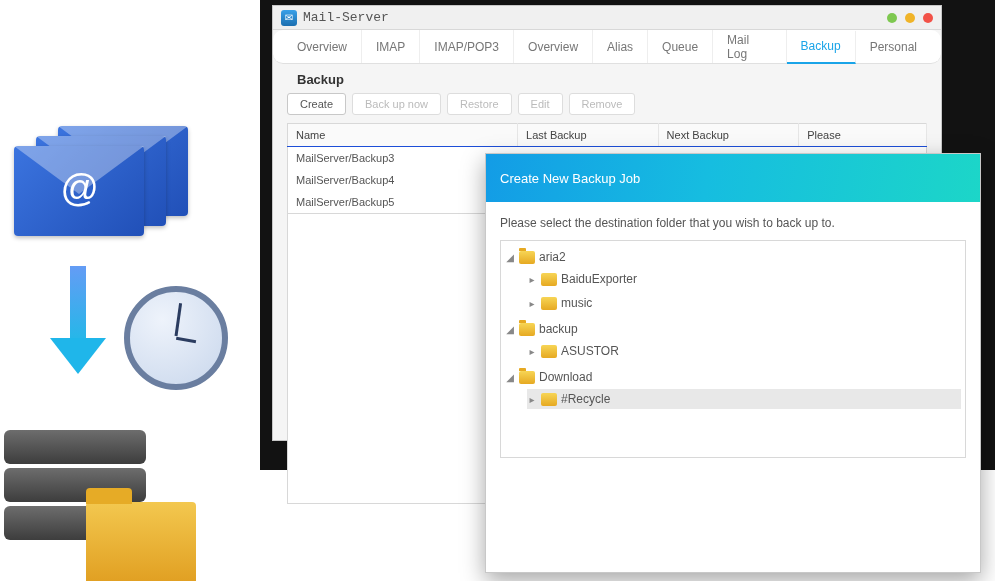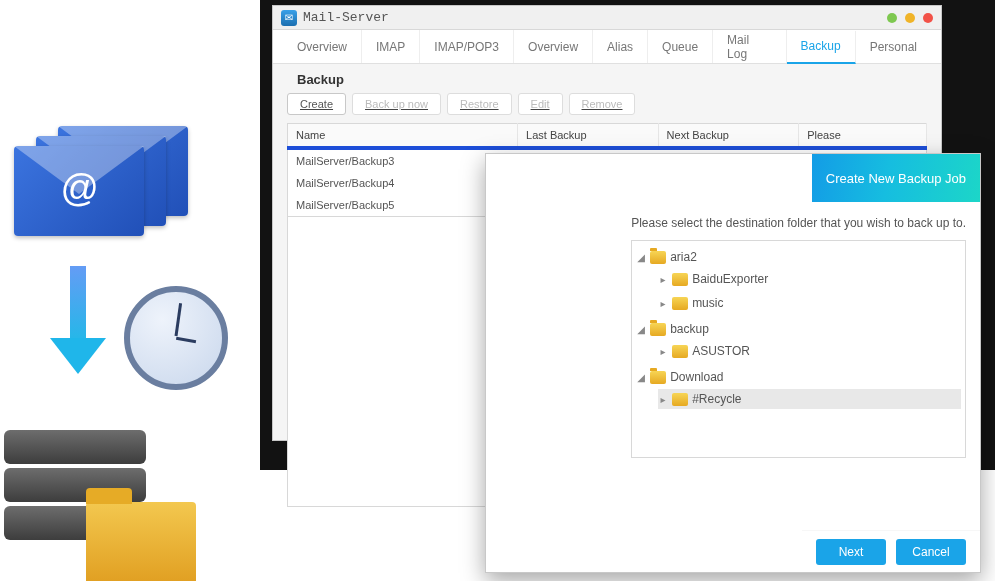--- a/index.html
+++ b/index.html
@@ -37,7 +37,7 @@
 
   .tabs {
     height:34px; background:#fff; border-bottom:1px solid #e0e0e0;
-    display:flex; align-items:center; padding:0 10px; gap:0;
+    display:flex; align-items:center; padding:0 10px; gap:0;border-radius:10px;
   }
   .tab {
     padding:0 14px; height:100%; display:flex; align-items:center;

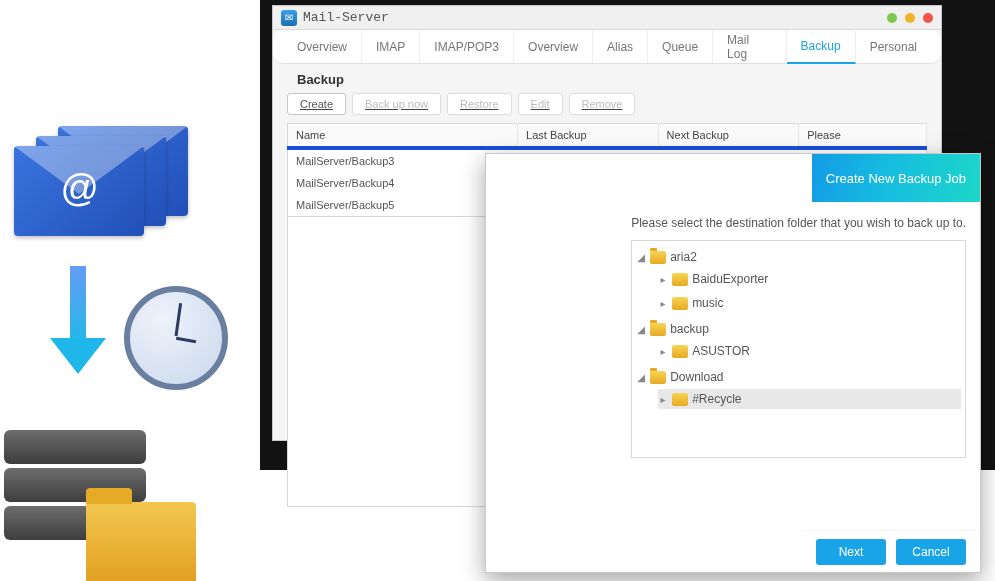--- a/index.html
+++ b/index.html
@@ -50,7 +50,7 @@
     padding:8px 14px;
   }
   .section-title { font-weight:bold; font-size:13px; color:#333; margin-bottom:6px; margin-left:10px;}
-  .toolbar { display:flex; gap:6px; margin-bottom:8px;text-decoration:underline; }
+  .toolbar { display:flex; gap:6px; margin-bottom:8px; }
   .btn {
     height:22px; padding:0 12px; background:#fff; border:1px solid #c8c8c8;
     border-radius:3px; font-size:11px; color:#555; cursor:pointer;

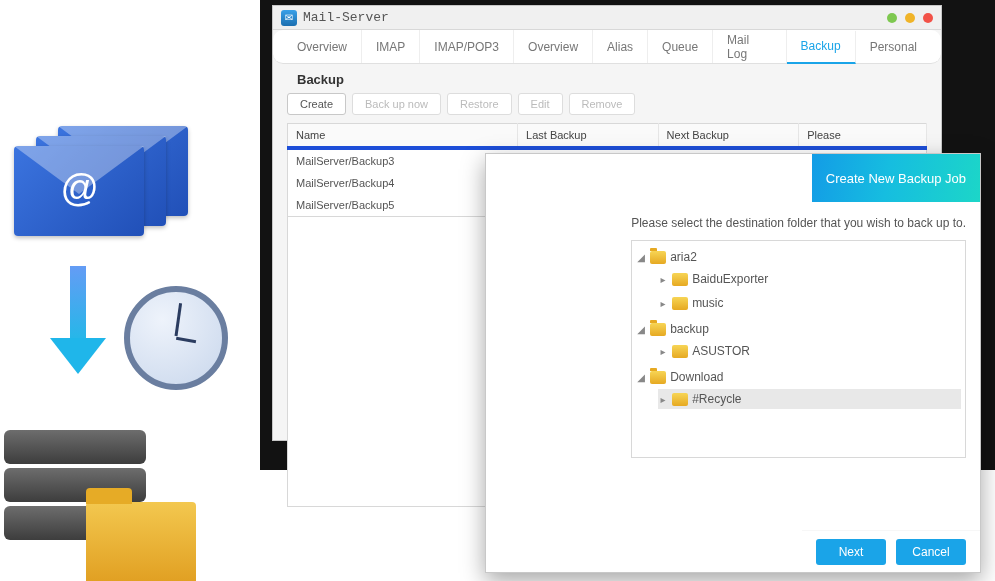--- a/index.html
+++ b/index.html
@@ -65,7 +65,7 @@
     text-align:left; padding:5px 8px; border-right:1px solid #e6e6e6;
   }
   .table th {
-    background:#fafafa; border-bottom:4px solid #1d4ed8; font-weight:normal; color:#444;
+    background:#fafafa; border-bottom:1px solid #1d4ed8; font-weight:normal; color:#444;
   }
   .table td { color:#555; }
   .table tbody tr td { border-right:none; }

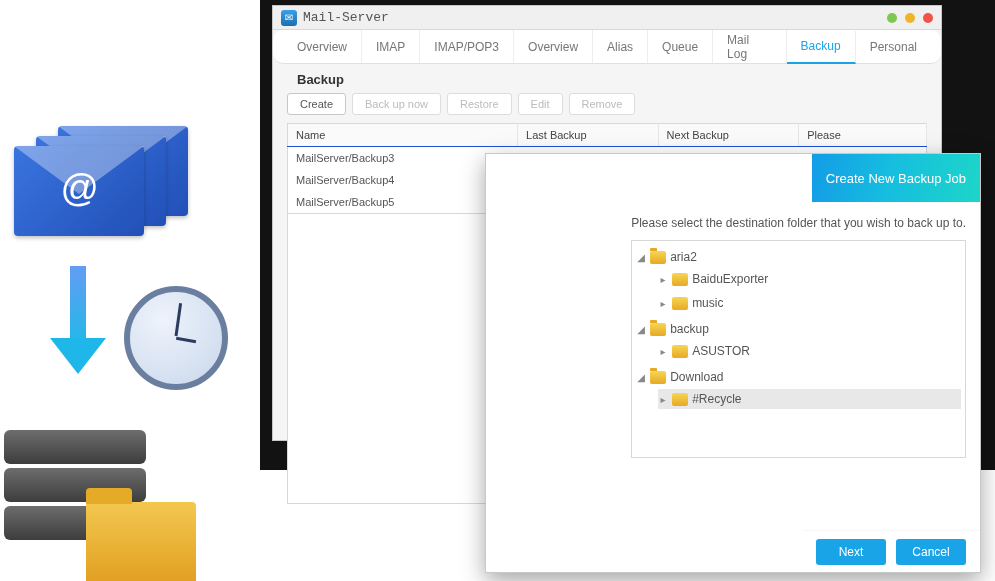--- a/index.html
+++ b/index.html
@@ -76,7 +76,7 @@
     position:absolute; left:485px; top:153px; width:496px; height:420px;
     background:#fff; border:1px solid #c8c8c8;
     box-shadow:0 8px 22px rgba(0,0,0,.35);
-    display:flex; flex-direction:column; font-size:12px;align-items:flex-end;
+    display:flex; flex-direction:column; font-size:12px;
   }
   .modal-header {
     height:48px;

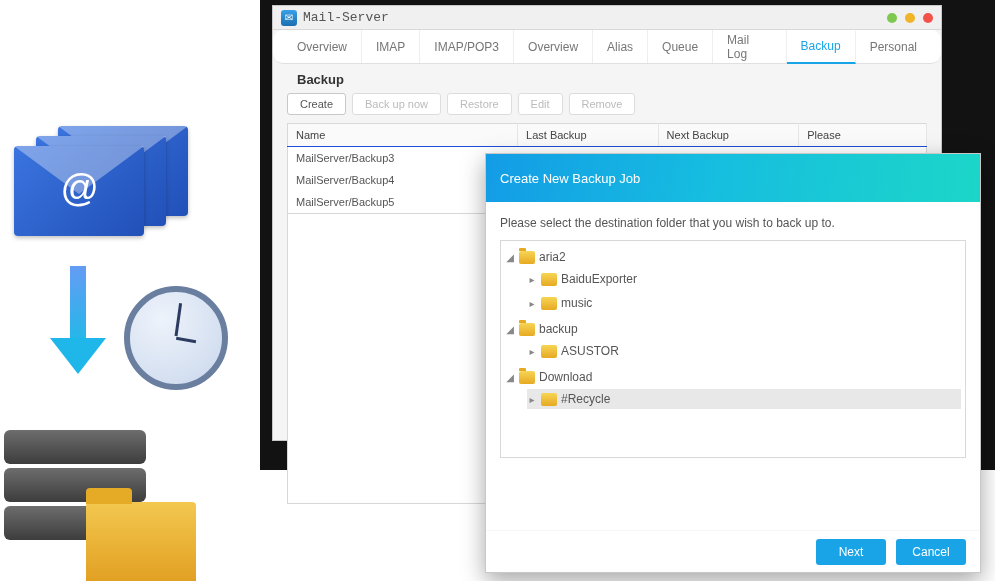--- a/index.html
+++ b/index.html
@@ -310,10 +310,6 @@
       </ul>
     </div>
   </div>
-  <div class="modal-footer">
-    <button class="mbtn">Next</button>
-    <button class="mbtn">Cancel</button>
-  </div>
 </div>
 
 </body></html>

